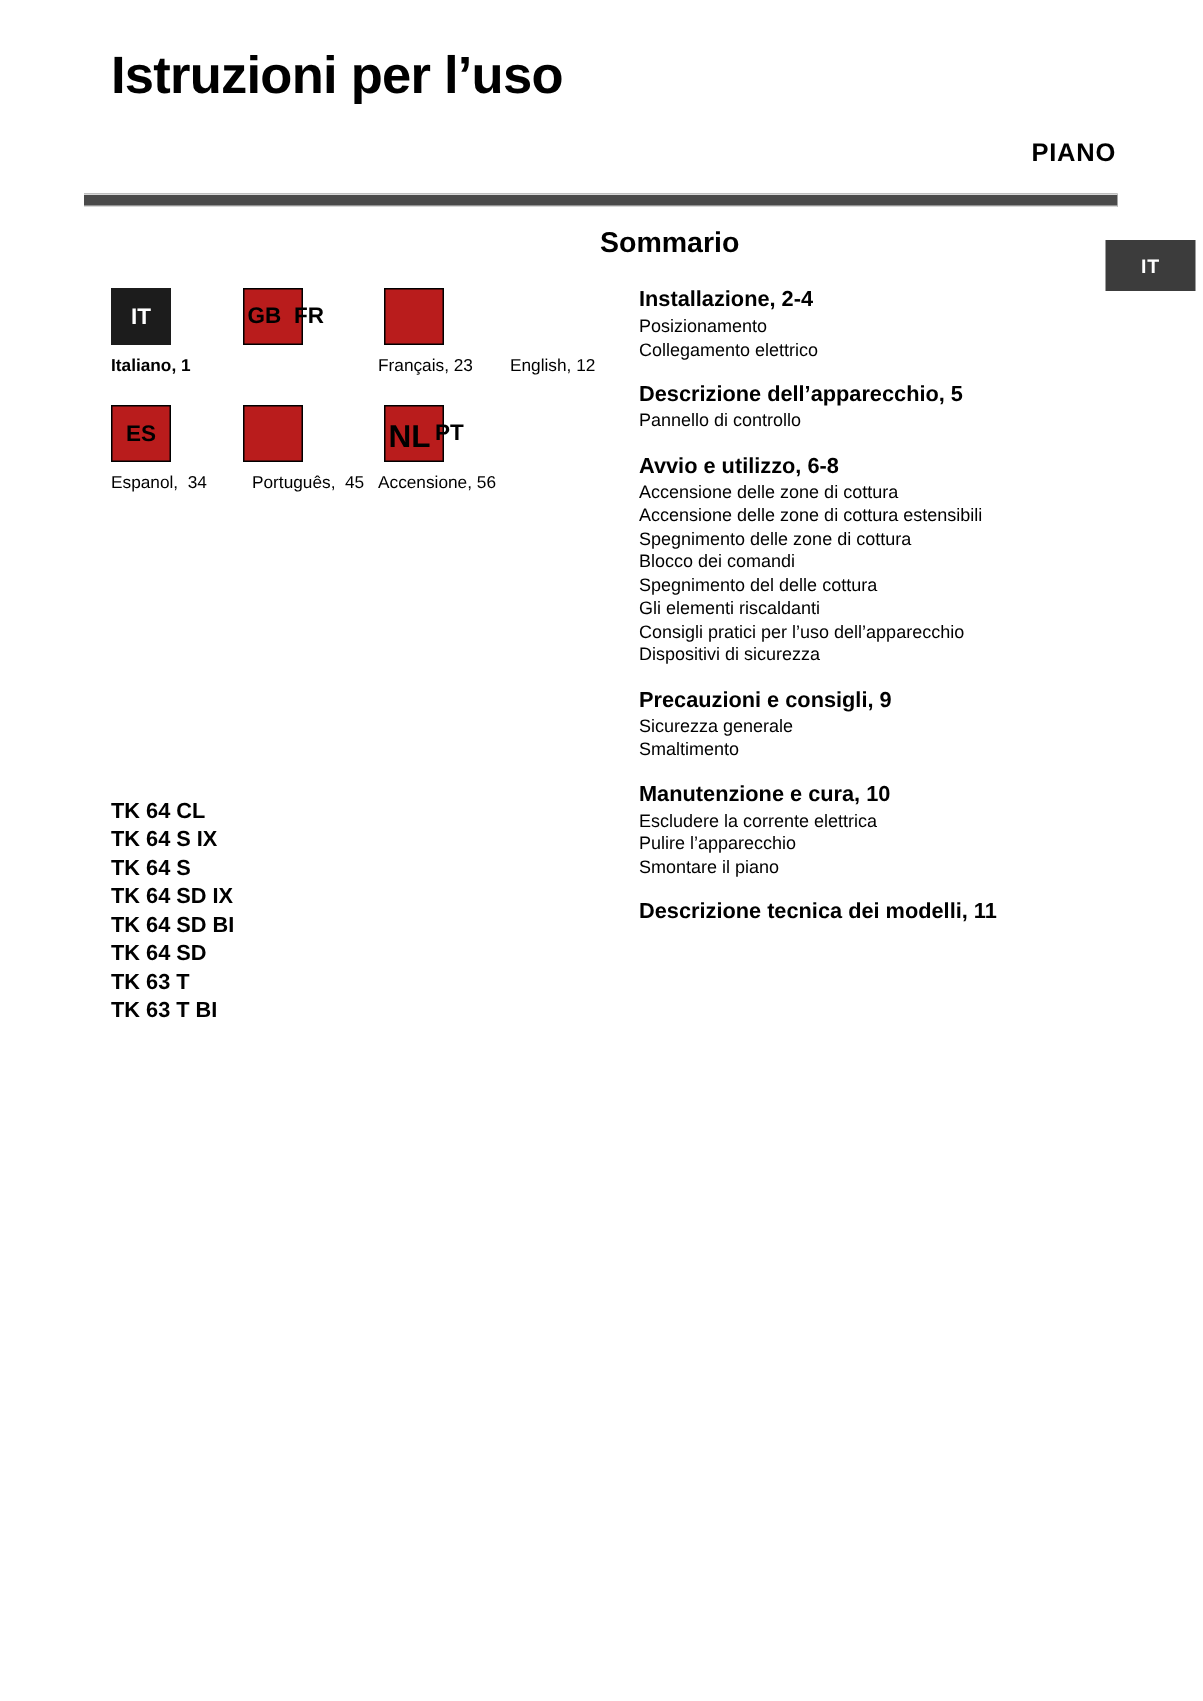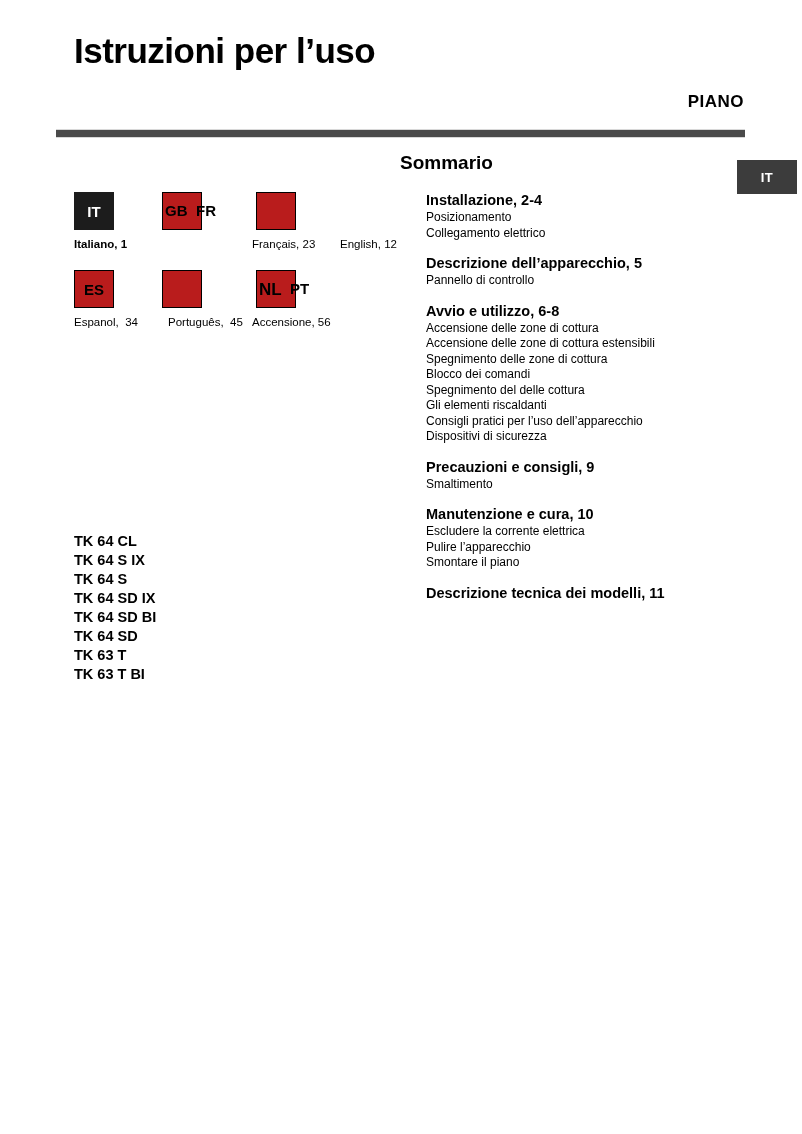--- a/index.html
+++ b/index.html
@@ -130,7 +130,7 @@
   .lb-pt  { left: 94px; }
   .fb-nl  { left: 182px; top: 0px; }
   .lb-nl  { left: 178px; }
-  .nlpt-text-nl { position:absolute; left:185px; top:10px; font-size:17px; font-weight:bold; }
+  .nlpt-text-nl { position:absolute; left:185px; top:10px; font-size:21px; font-weight:bold; }
   .nlpt-text-pt { position:absolute; left:216px; top:10px; font-size:15px; font-weight:bold; }
 
   

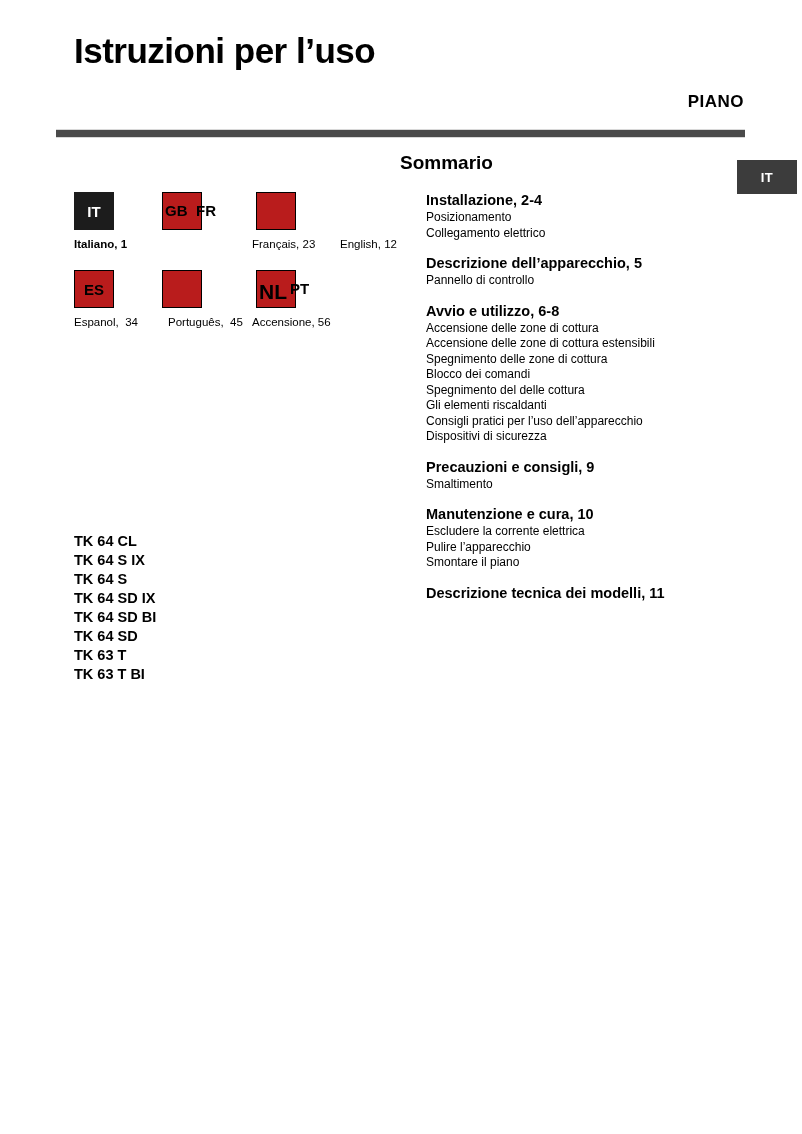--- a/index.html
+++ b/index.html
@@ -300,6 +300,7 @@
 
     <div class="toc-group">
       <div class="toc-head">Precauzioni e consigli, 9</div>
+      <div class="toc-item">Sicurezza generale</div>
       <div class="toc-item">Smaltimento</div>
     </div>
 

